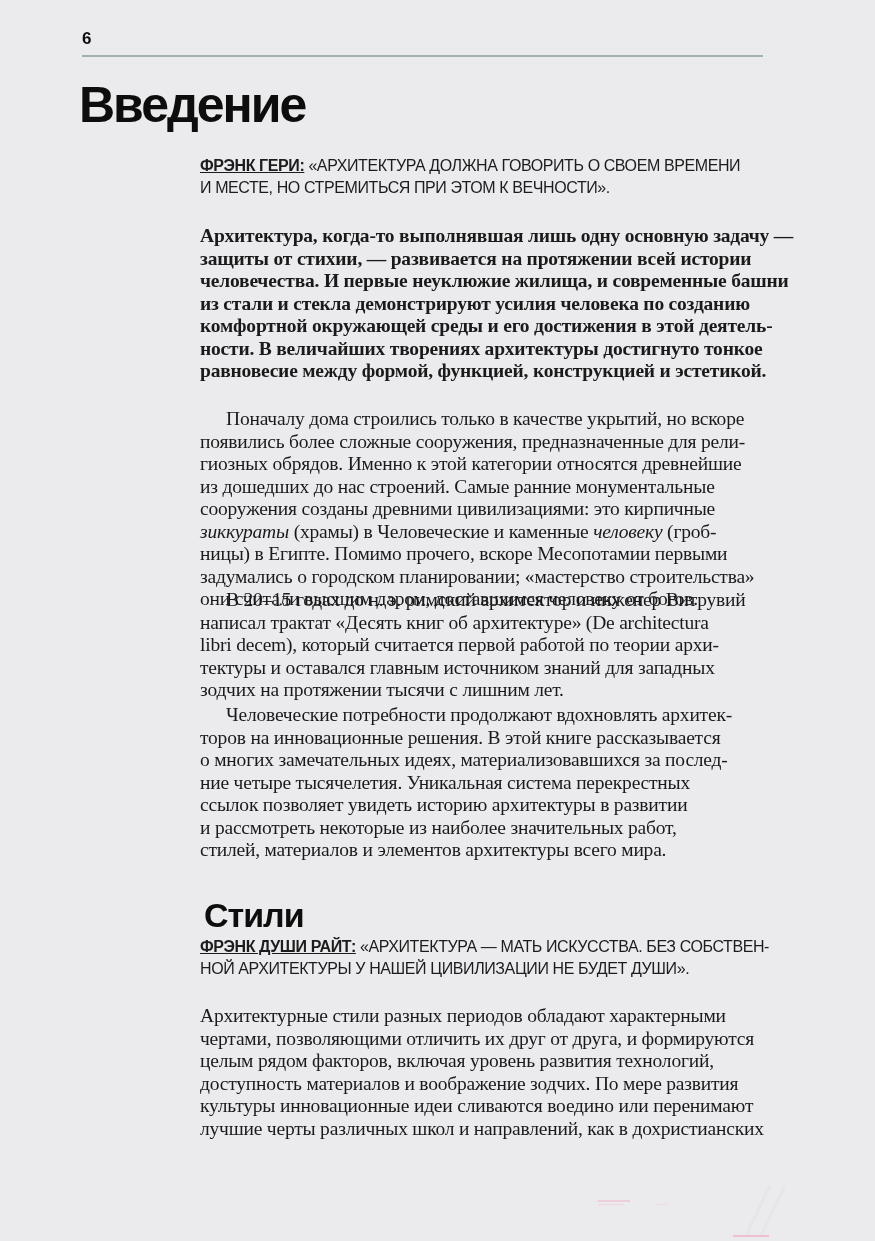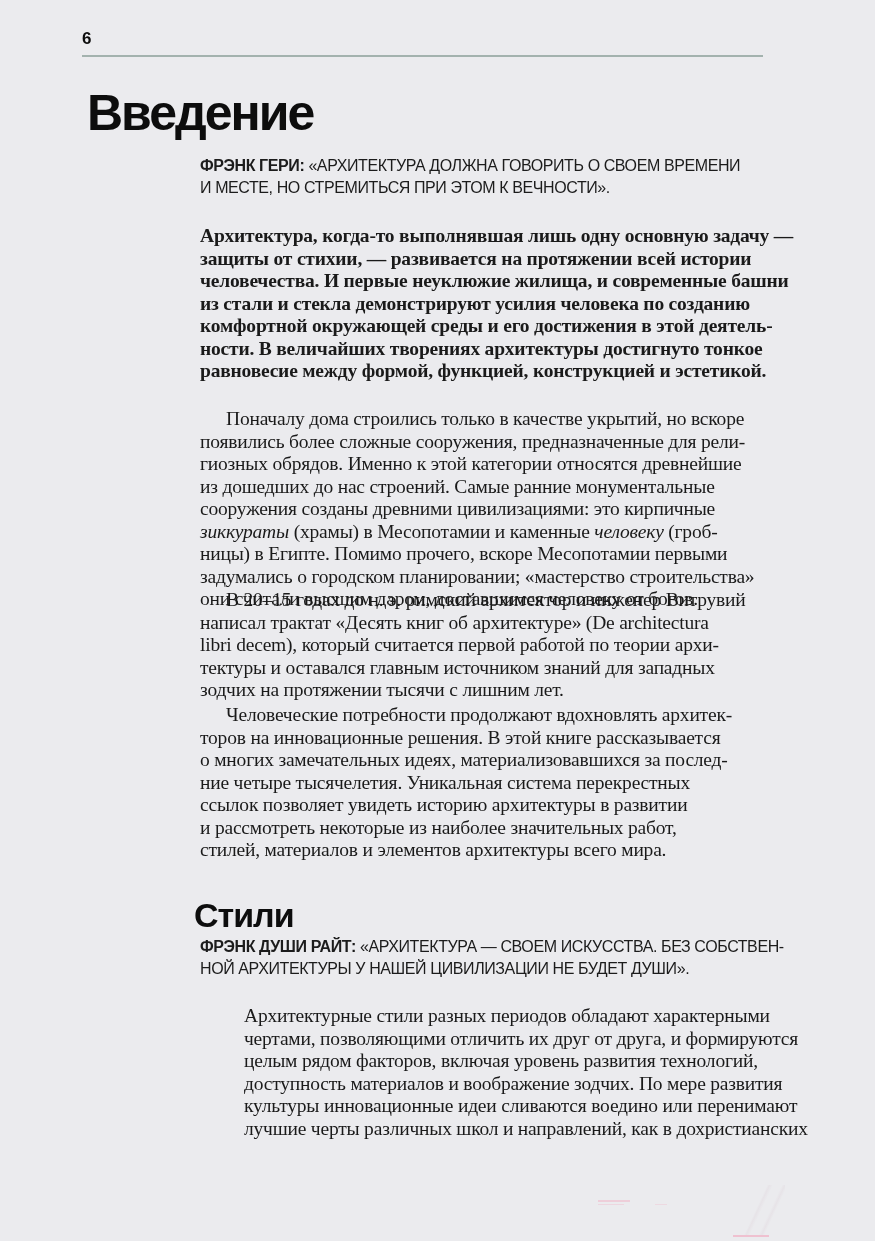--- a/index.html
+++ b/index.html
@@ -30,7 +30,7 @@
     background:var(--rule);
   }
   .chapter-title{
-    position:absolute;left:79px;top:78px;margin:8px;
+    position:absolute;left:79px;top:78px;margin:0;
     font:bold 50px/54px "Liberation Sans",sans-serif;
     letter-spacing:-2px;
     color:var(--heading);

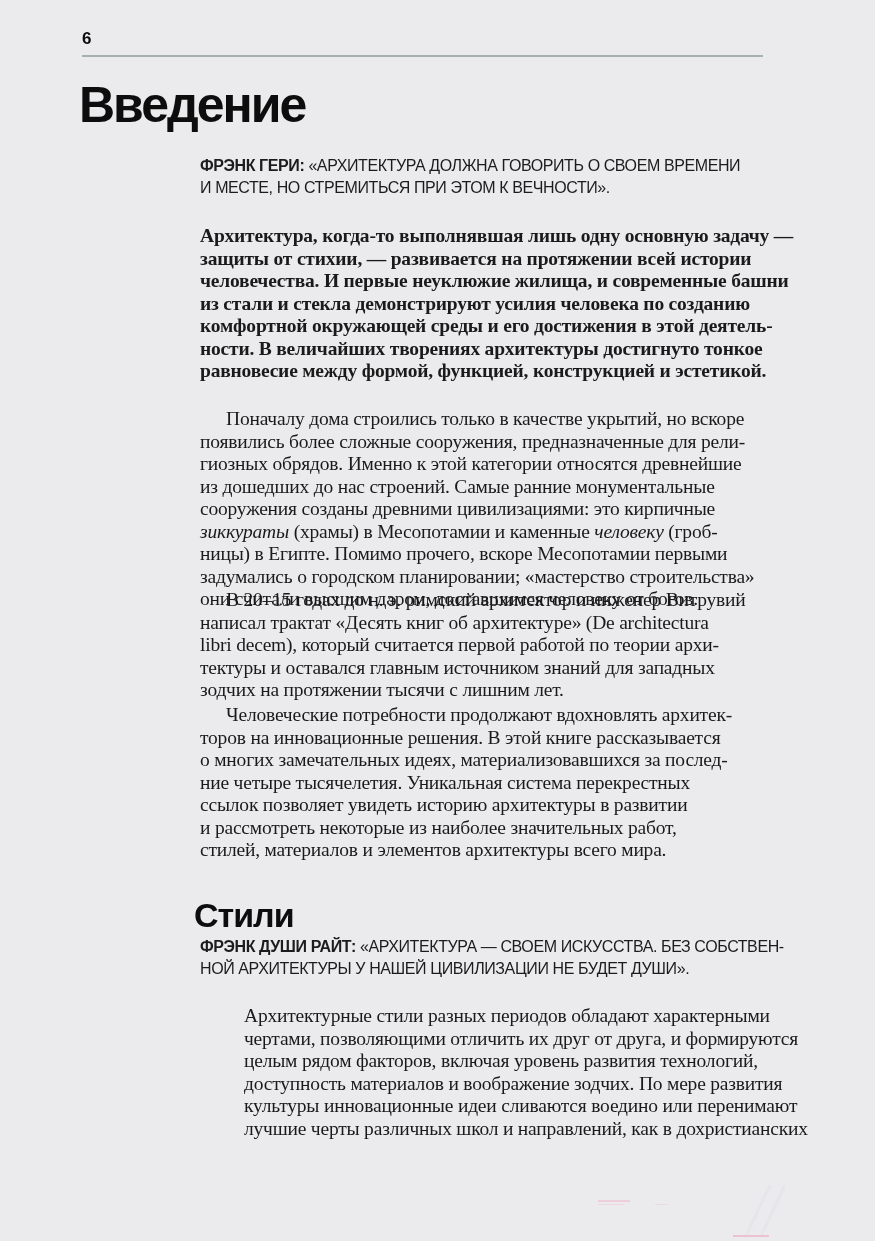--- a/index.html
+++ b/index.html
@@ -48,7 +48,7 @@
     color:#1c1c1c;
     white-space:pre;
   }
-  .quote .attr{font-weight:bold;}
+  .quote .attr{font-weight:bold;text-decoration:underline;}
   .quote-1{top:155px;}
   .quote-2{top:936px;}
   .body-para{

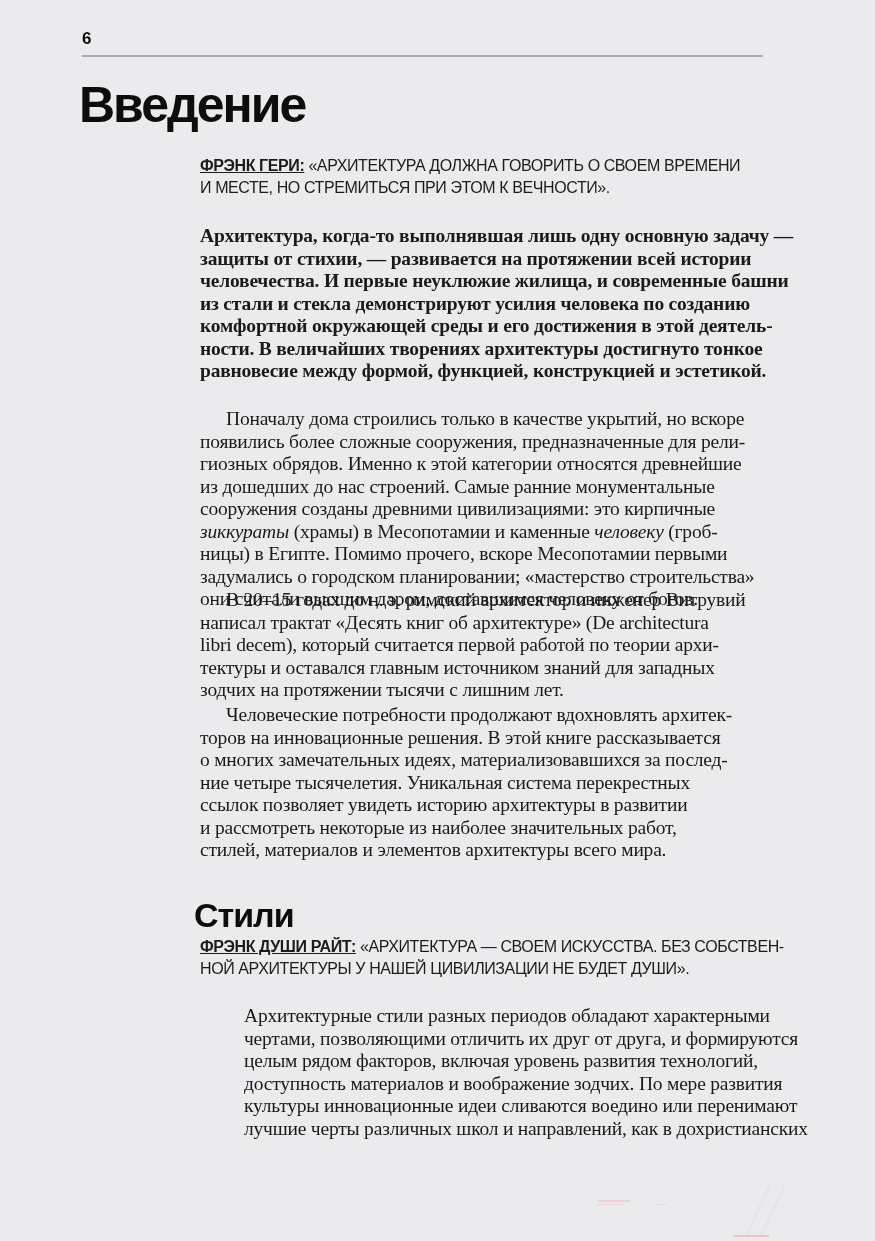--- a/index.html
+++ b/index.html
@@ -99,7 +99,7 @@
 гиозных обрядов. Именно к этой категории относятся древнейшие
 из дошедших до нас строений. Самые ранние монументальные
 сооружения созданы древними цивилизациями: это кирпичные
-</span><em>зиккураты</em><span> (храмы) в Месопотамии и каменные </span><em>человеку</em><span> (гроб-
+</span><em>зиккураты</em><span> (храмы) в Человеческие и каменные </span><em>человеку</em><span> (гроб-
 ницы) в Египте. Помимо прочего, вскоре Месопотамии первыми
 задумались о городском планировании; «мастерство строительства»
 они считали высшим даром, доставшимся человеку от богов.</span></p>

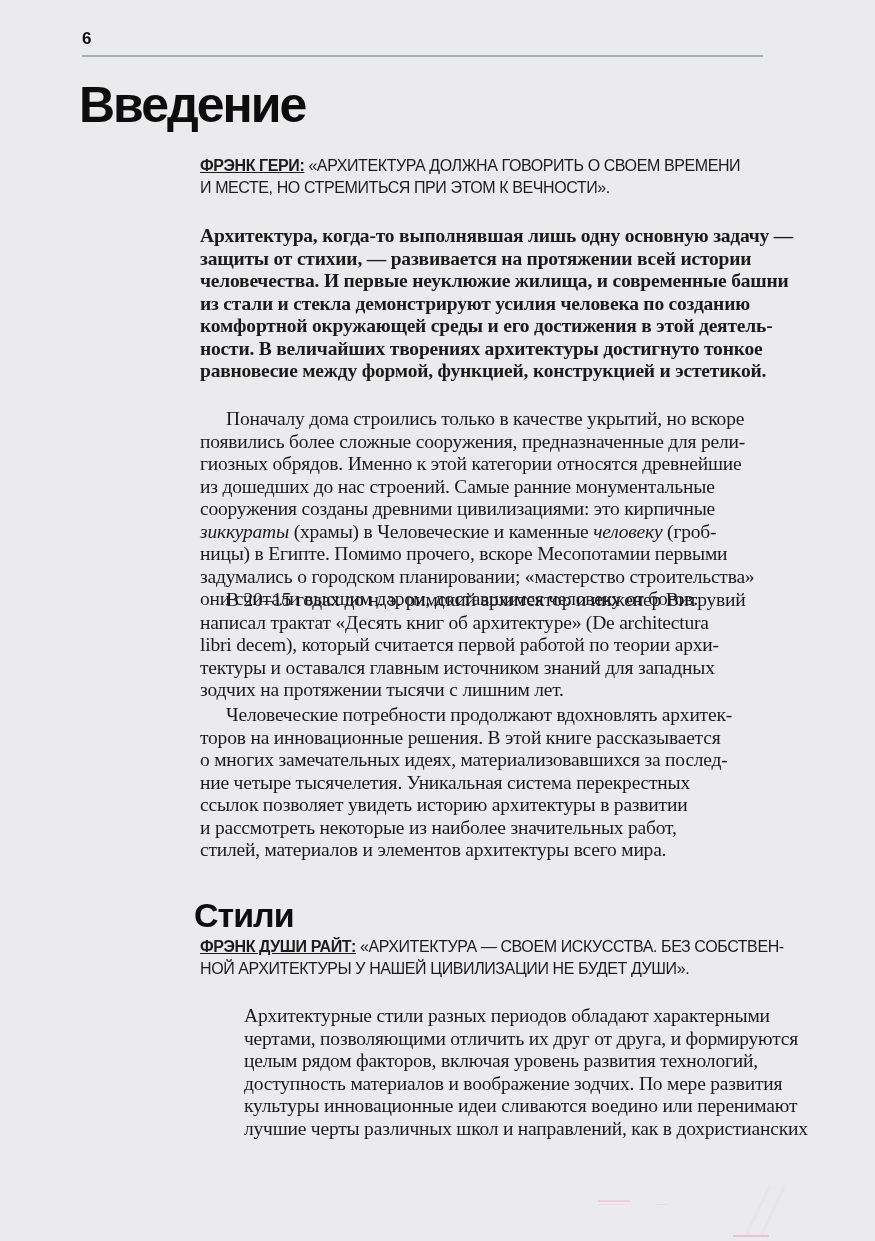--- a/index.html
+++ b/index.html
@@ -36,7 +36,7 @@
     color:var(--heading);
   }
   .section-title{
-    position:absolute;left:194px;top:898px;margin:0;
+    position:absolute;left:204px;top:898px;margin:0;
     font:bold 34px/34px "Liberation Sans",sans-serif;
     letter-spacing:-1px;
     color:var(--heading);

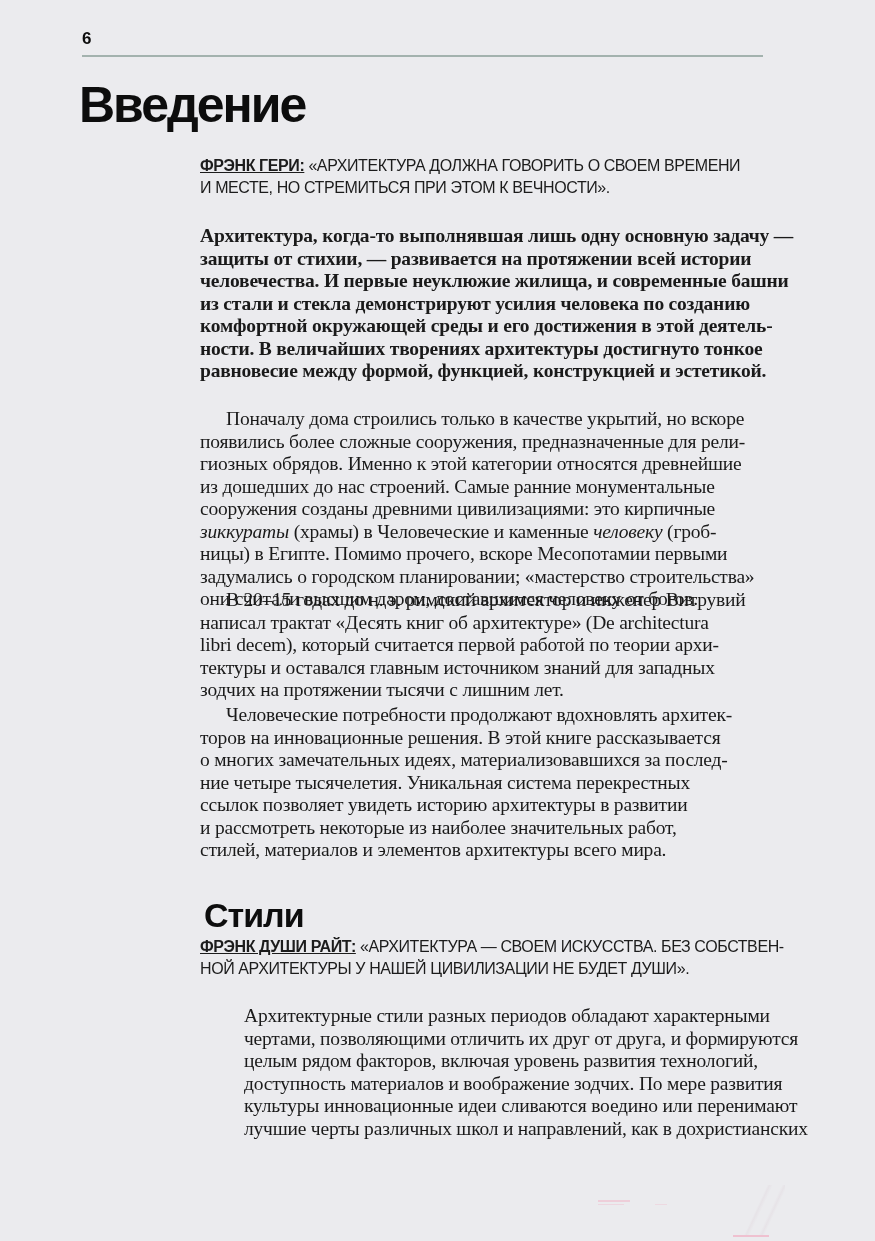--- a/index.html
+++ b/index.html
@@ -119,7 +119,7 @@
 
   <h2 class="section-title">Стили</h2>
 
-  <div class="quote quote-2"><span class="attr">ФРЭНК ДУШИ РАЙТ:</span> <span>«АРХИТЕКТУРА — СВОЕМ ИСКУССТВА. БЕЗ СОБСТВЕН-
+  <div class="quote quote-2"><span class="attr">ФРЭНК ДУШИ РАЙТ:</span> <span>«АРХИТЕКТУРА — МАТЬ ИСКУССТВА. БЕЗ СОБСТВЕН-
 НОЙ АРХИТЕКТУРЫ У НАШЕЙ ЦИВИЛИЗАЦИИ НЕ БУДЕТ ДУШИ».</span></div>
 
   <div id="styles">

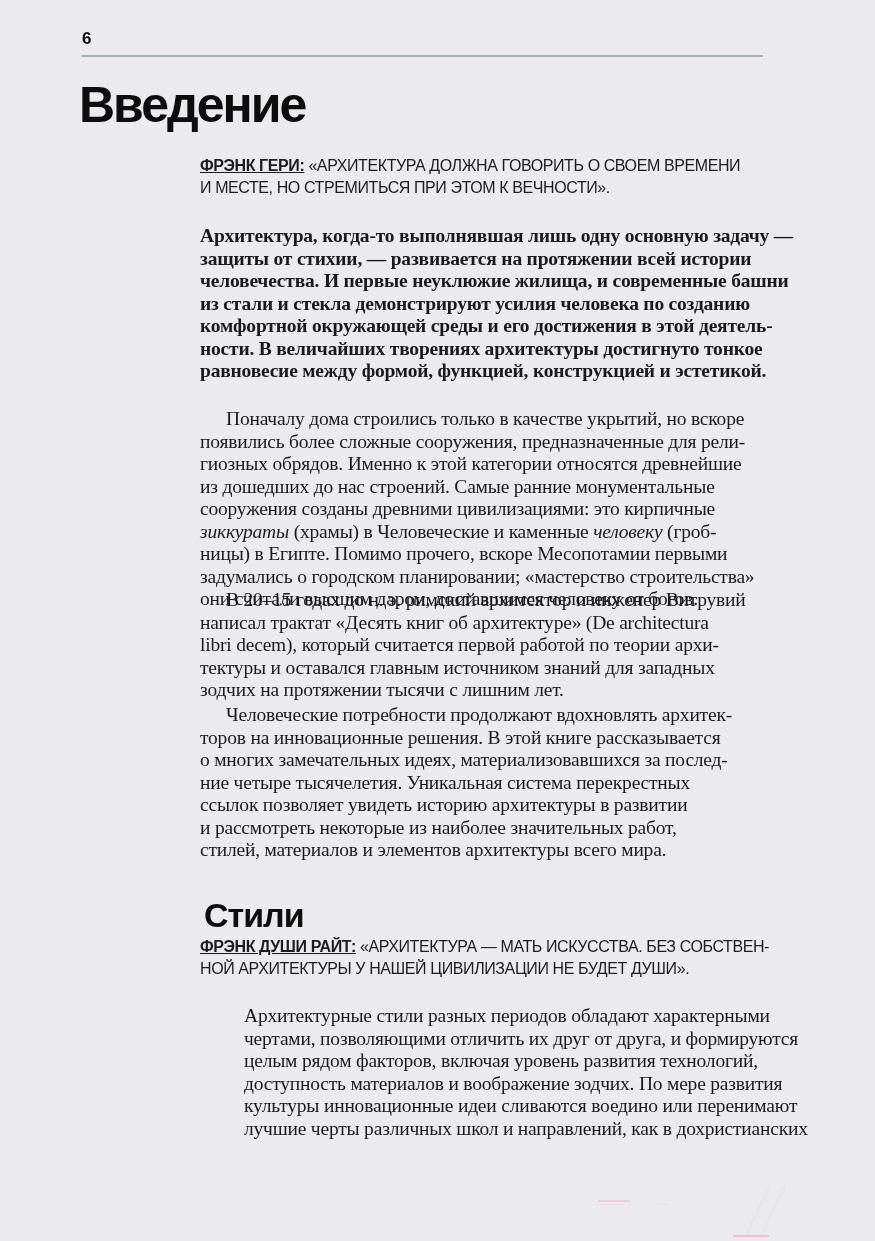--- a/index.html
+++ b/index.html
@@ -64,7 +64,7 @@
   .para-intro-1{top:383px;margin-top:25px;}
   .para-intro-2{top:589px;}
   .para-intro-3{top:704px;}
-  .para-styles-0{top:1005px;margin-left:44px;}
+  .para-styles-0{top:1005px;}
   .artifact{position:absolute;pointer-events:none;}
   .dash-a{left:598px;top:1200px;width:32px;height:2px;background:var(--bleed_pink);opacity:.55;}
   .dash-b{left:598px;top:1204px;width:26px;height:1px;background:var(--bleed_pink);opacity:.4;}

